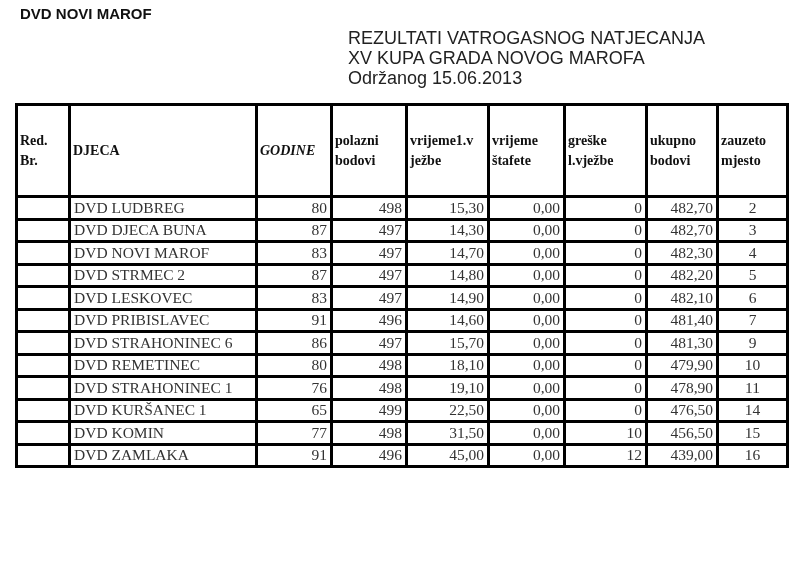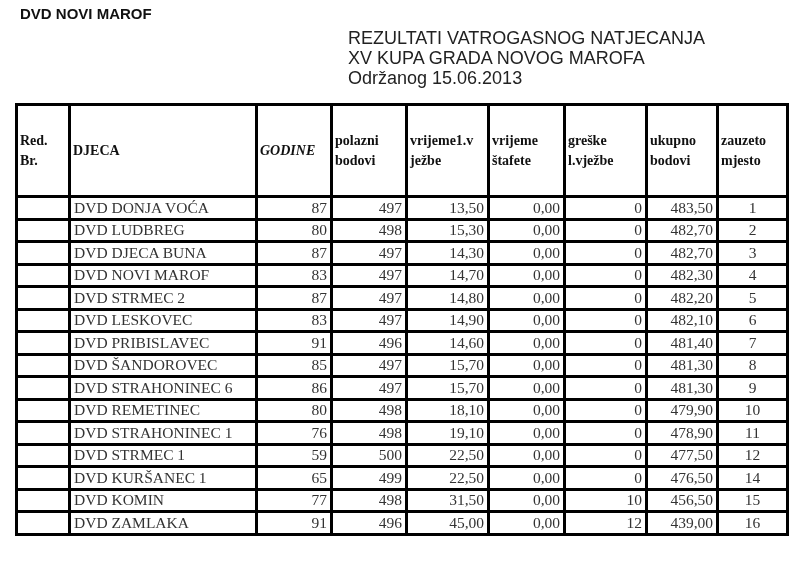--- a/index.html
+++ b/index.html
@@ -108,17 +108,6 @@
   <tbody id="rows-body">
       <tr>
         <td class="center"></td>
-        <td class="name">DVD DONJA VOĆA</td>
-        <td class="num">87</td>
-        <td class="num">497</td>
-        <td class="num">13,50</td>
-        <td class="num">0,00</td>
-        <td class="num">0</td>
-        <td class="num">483,50</td>
-        <td class="center">1</td>
-      </tr>
-      <tr>
-        <td class="center"></td>
         <td class="name">DVD LUDBREG</td>
         <td class="num">80</td>
         <td class="num">498</td>

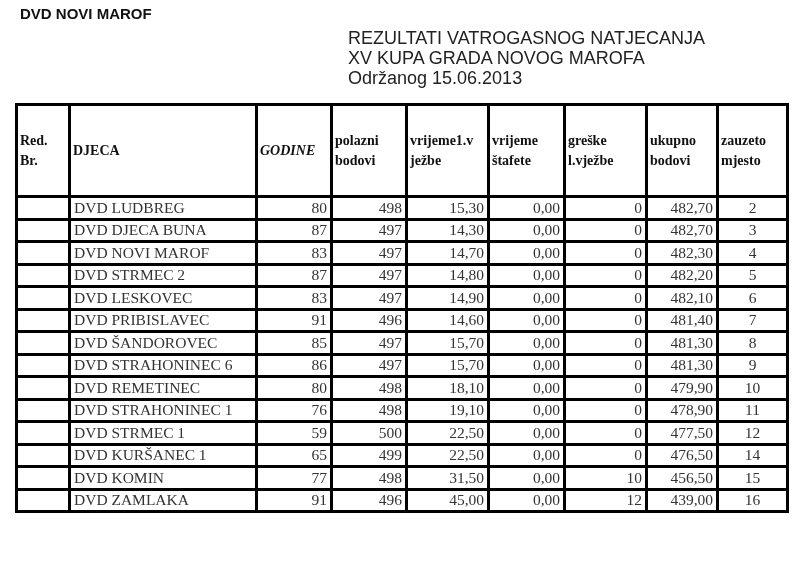--- a/index.html
+++ b/index.html
@@ -174,17 +174,6 @@
       </tr>
       <tr>
         <td class="center"></td>
-        <td class="name">DVD ŠANDOROVEC</td>
-        <td class="num">85</td>
-        <td class="num">497</td>
-        <td class="num">15,70</td>
-        <td class="num">0,00</td>
-        <td class="num">0</td>
-        <td class="num">481,30</td>
-        <td class="center">8</td>
-      </tr>
-      <tr>
-        <td class="center"></td>
         <td class="name">DVD STRAHONINEC 6</td>
         <td class="num">86</td>
         <td class="num">497</td>

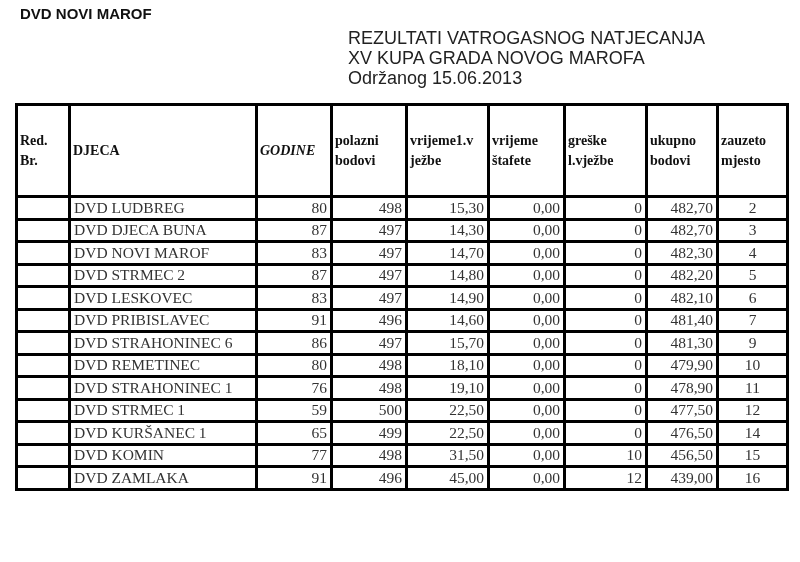--- a/index.html
+++ b/index.html
@@ -207,17 +207,6 @@
       </tr>
       <tr>
         <td class="center"></td>
-        <td class="name">DVD STRMEC 1</td>
-        <td class="num">59</td>
-        <td class="num">500</td>
-        <td class="num">22,50</td>
-        <td class="num">0,00</td>
-        <td class="num">0</td>
-        <td class="num">477,50</td>
-        <td class="center">12</td>
-      </tr>
-      <tr>
-        <td class="center"></td>
         <td class="name">DVD KURŠANEC 1</td>
         <td class="num">65</td>
         <td class="num">499</td>

